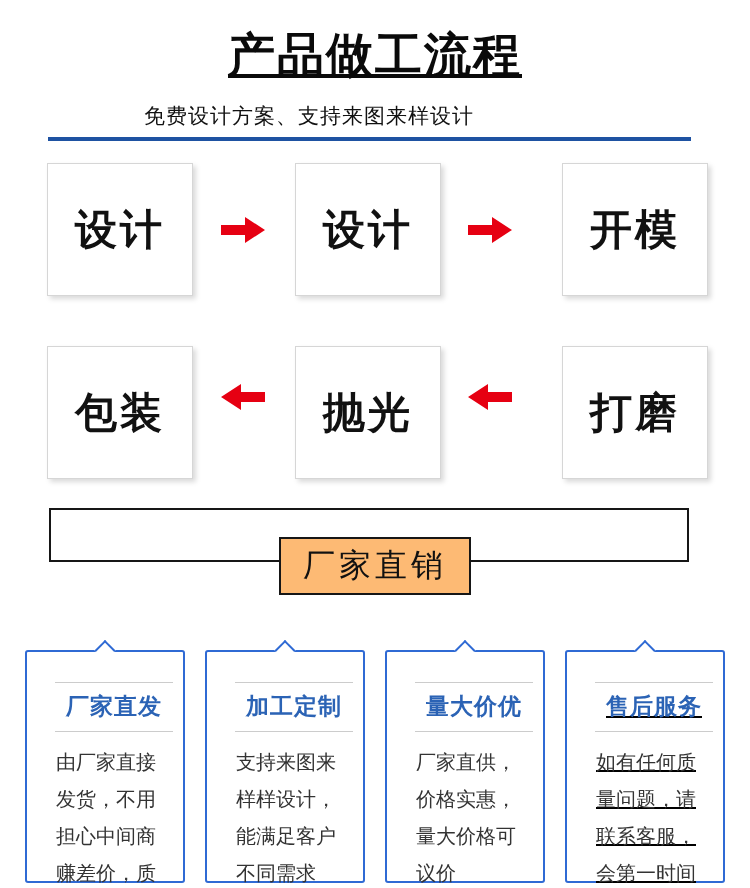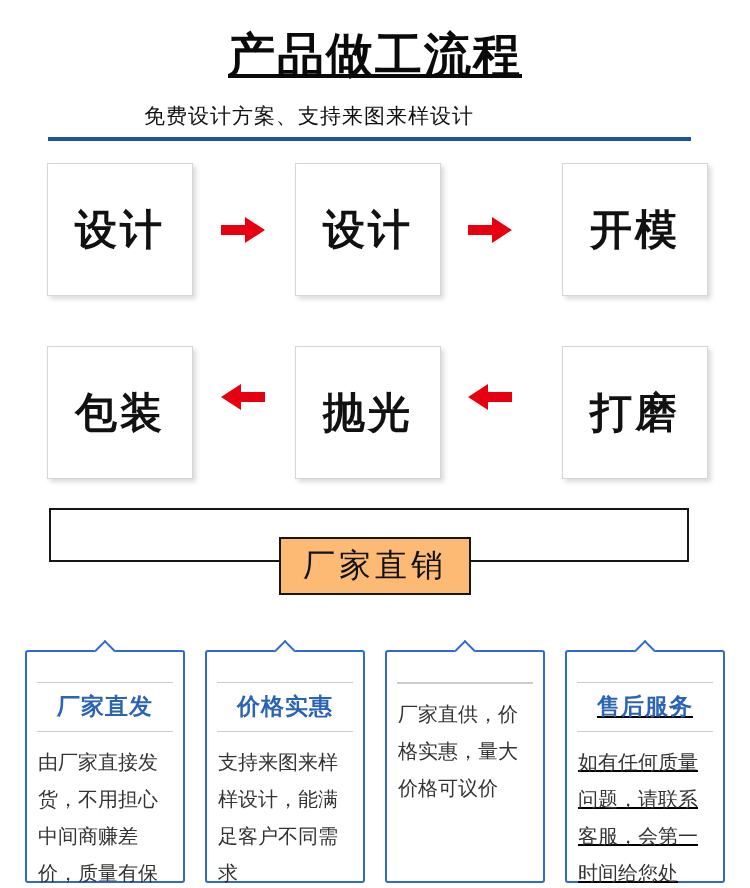--- a/index.html
+++ b/index.html
@@ -83,6 +83,7 @@
     background:#ffffff;
     border:2px solid var(--card-blue);
     border-radius:3px;
+    padding-left:18px;
   }
   .card-1 { left:25px; }
   .card-2 { left:205px; }

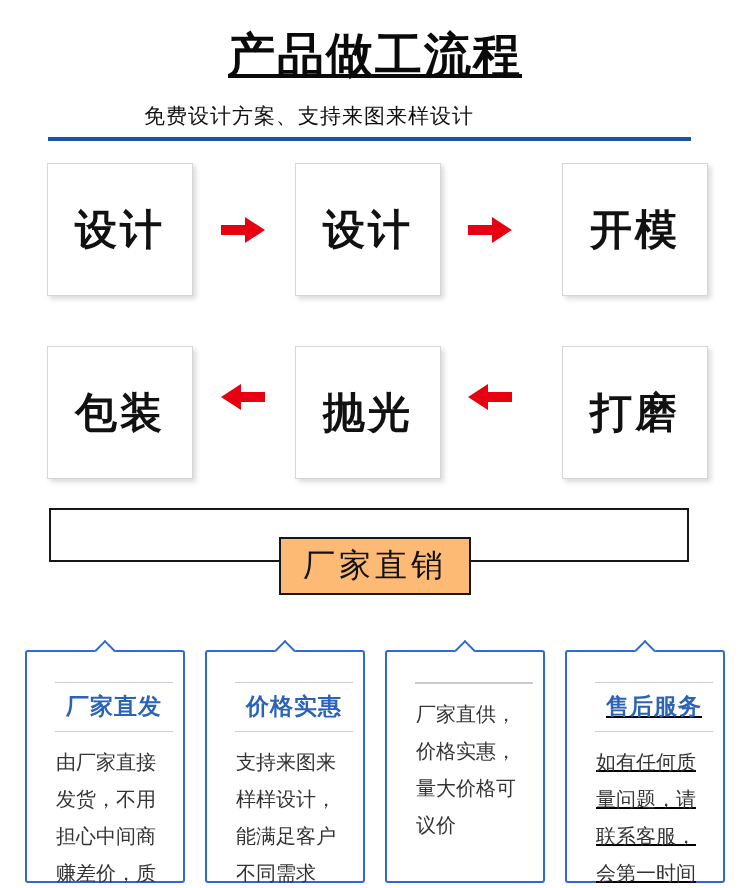--- a/index.html
+++ b/index.html
@@ -164,7 +164,7 @@
   <div class="card card-2">
     <div class="peak"></div>
     <div class="rule rule-top"></div>
-    <div class="card-title">价格实惠</div>
+    <div class="card-title">加工定制</div>
     <div class="rule"></div>
     <div class="card-body">支持来图来样样设计，能满足客户不同需求</div>
   </div>

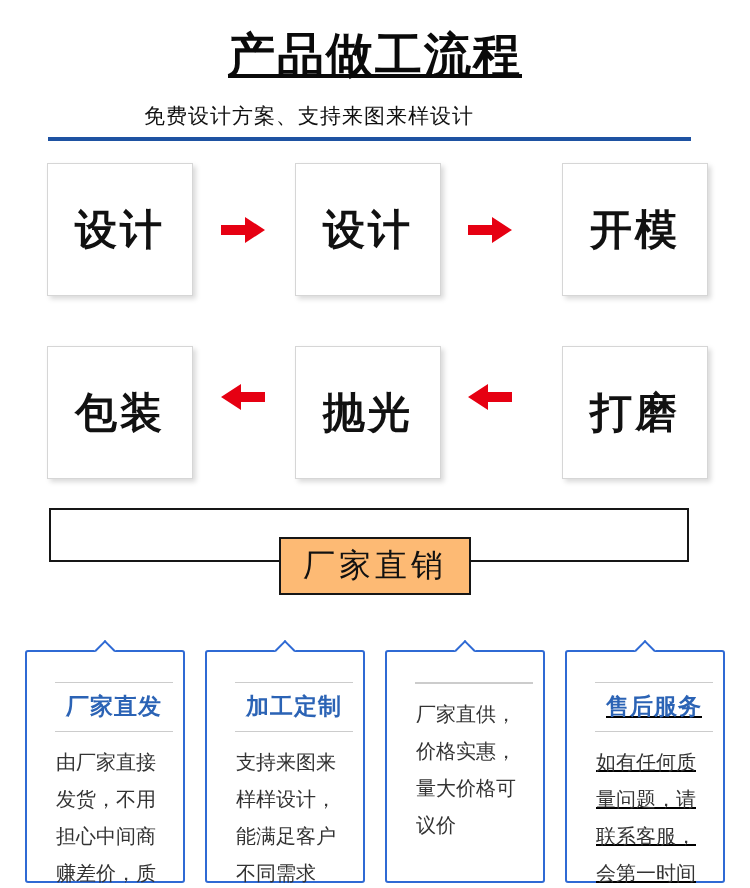--- a/index.html
+++ b/index.html
@@ -172,6 +172,7 @@
   <div class="card card-3">
     <div class="peak"></div>
     <div class="rule rule-top"></div>
+    <div class="card-title">量大价优</div>
     <div class="rule"></div>
     <div class="card-body">厂家直供，价格实惠，量大价格可议价</div>
   </div>

